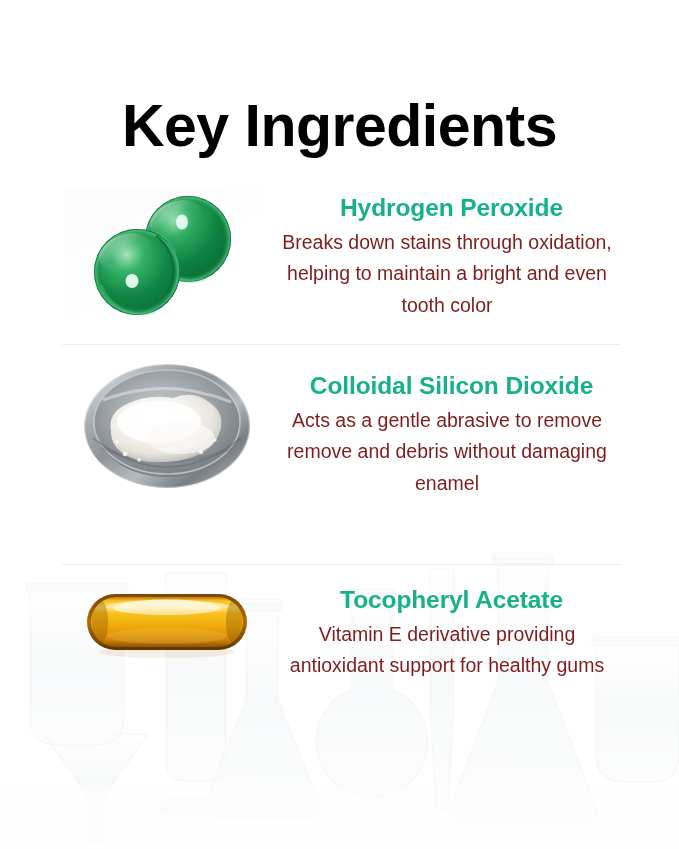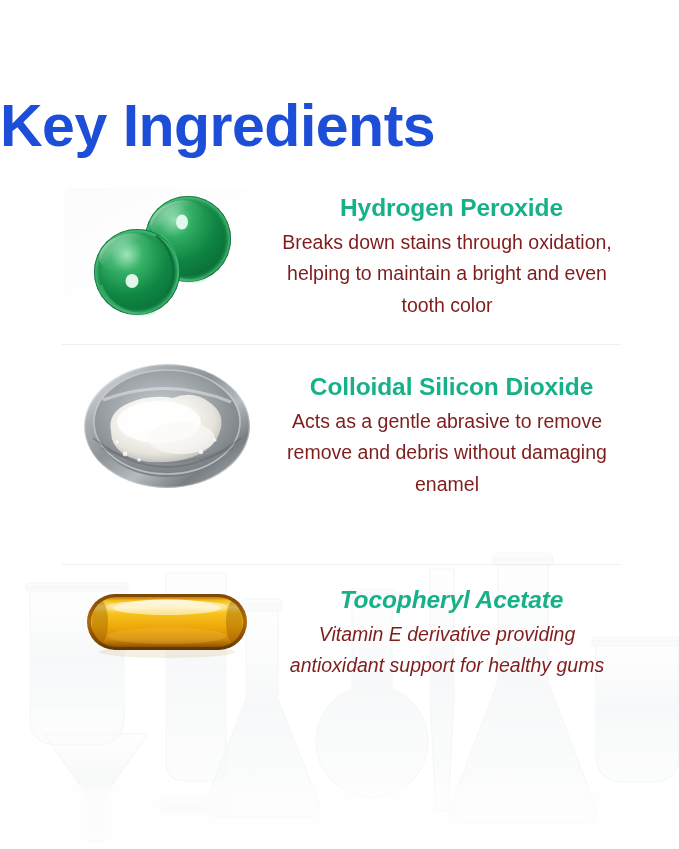--- a/index.html
+++ b/index.html
@@ -43,11 +43,12 @@
     left: 0;
     top: 56px;
     width: 679px;
+    text-align: center;
     font-size: 59px;
     line-height: 1.05;
     font-weight: 700;
     letter-spacing: -0.5px;
-    color: #1d4ed8;
+    color: #000000;
     z-index: 5;
   }
 

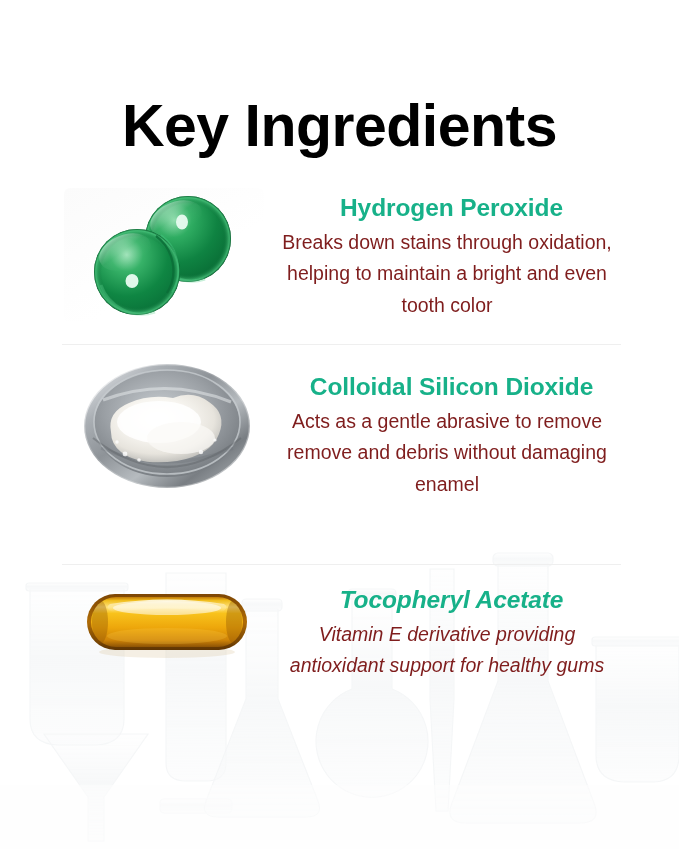--- a/index.html
+++ b/index.html
@@ -132,7 +132,7 @@
     max-width: 330px;
   }
   .row-3 .textcol { padding-top: 22px; font-style: italic; }
-  .row-2 .textcol { padding-top: 17px; margin-top: 12px; }
+  .row-2 .textcol { padding-top: 28px; }
 </style>
 </head>
 <body>

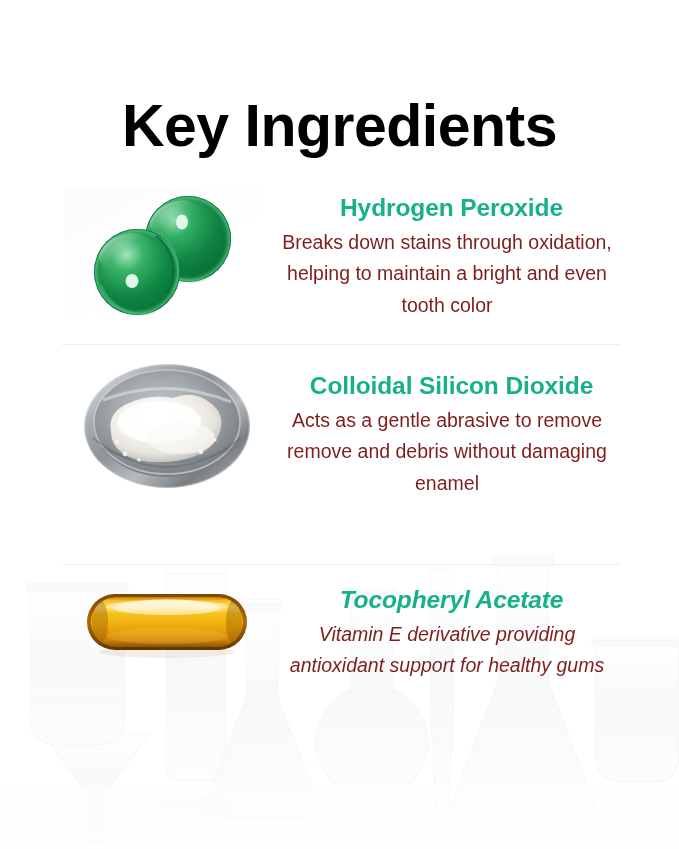--- a/index.html
+++ b/index.html
@@ -131,7 +131,7 @@
     margin: 0;
     max-width: 330px;
   }
-  .row-3 .textcol { padding-top: 22px; font-style: italic; }
+  .row-3 .textcol { padding-top: 22px; }
   .row-2 .textcol { padding-top: 28px; }
 </style>
 </head>

